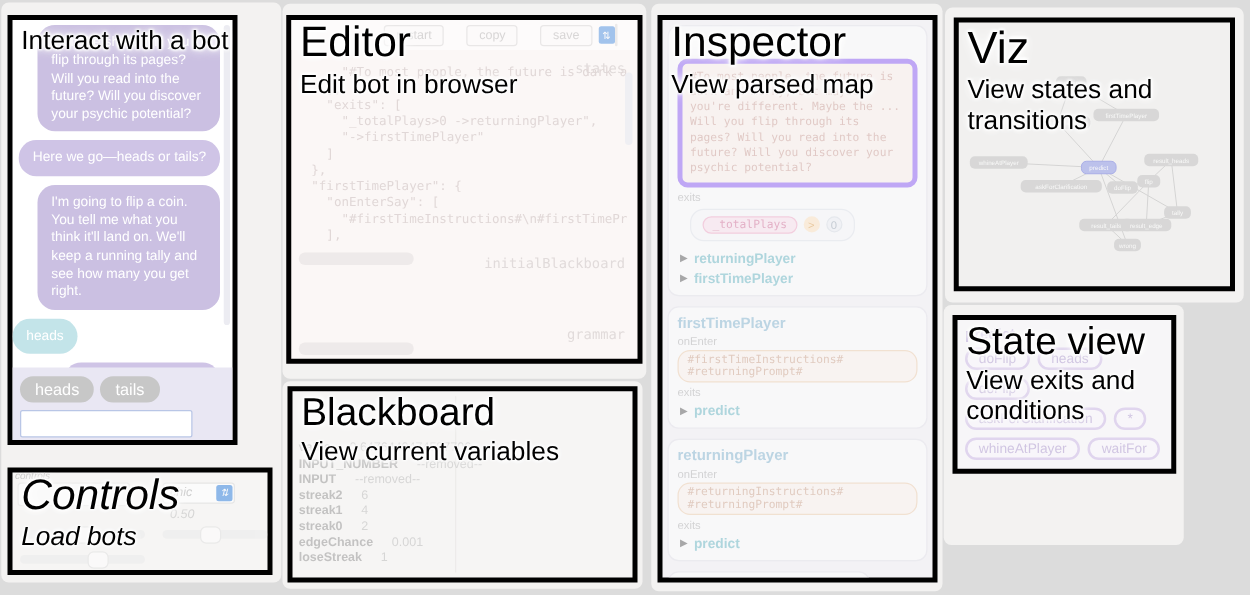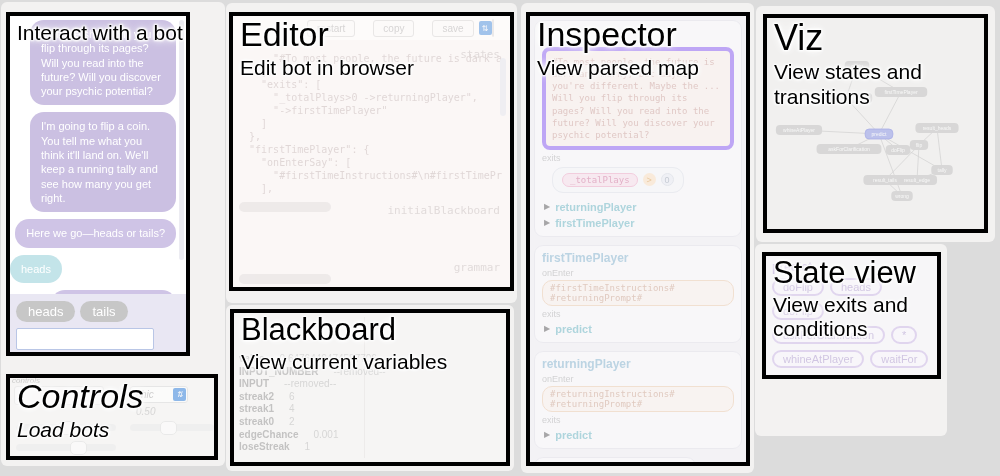--- a/index.html
+++ b/index.html
@@ -118,8 +118,8 @@
 <div class="panel chat" style="left:6px;top:12px;width:184px;height:344px;">
   <div class="chat-messages">
     <div class="bubble bot">...off the shelf. Will you flip through its pages? Will you read into the future? Will you discover your psychic potential?</div>
+    <div class="bubble bot-r">Here we go—heads or tails?</div>
     <div class="bubble bot">I'm going to flip a coin. You tell me what you think it'll land on. We'll keep a running tally and see how many you get right.</div>
-    <div class="bubble bot-r">Here we go—heads or tails?</div>
     <div class="bubble user">heads</div>
     <div class="bubble bot-r">I'm flipping the coin...</div>
     <div class="bubble bot-r">Tails!</div>

